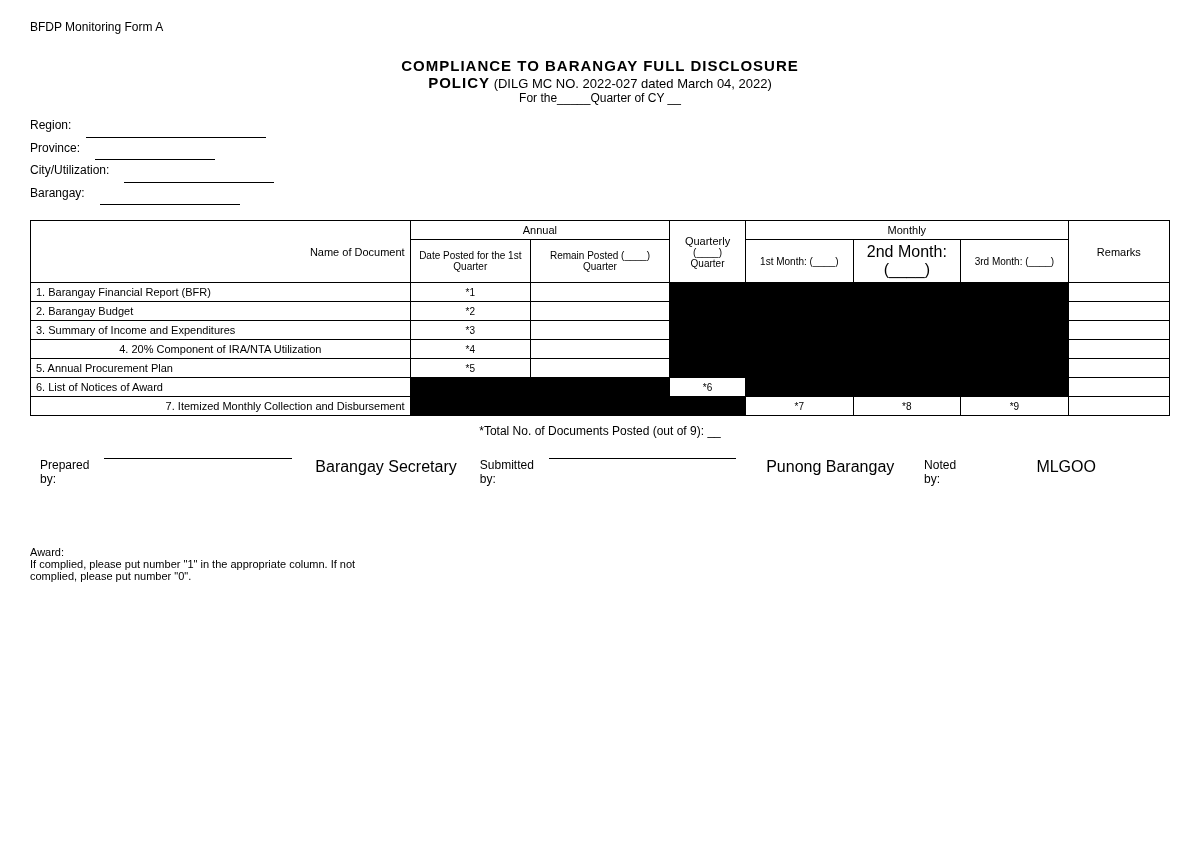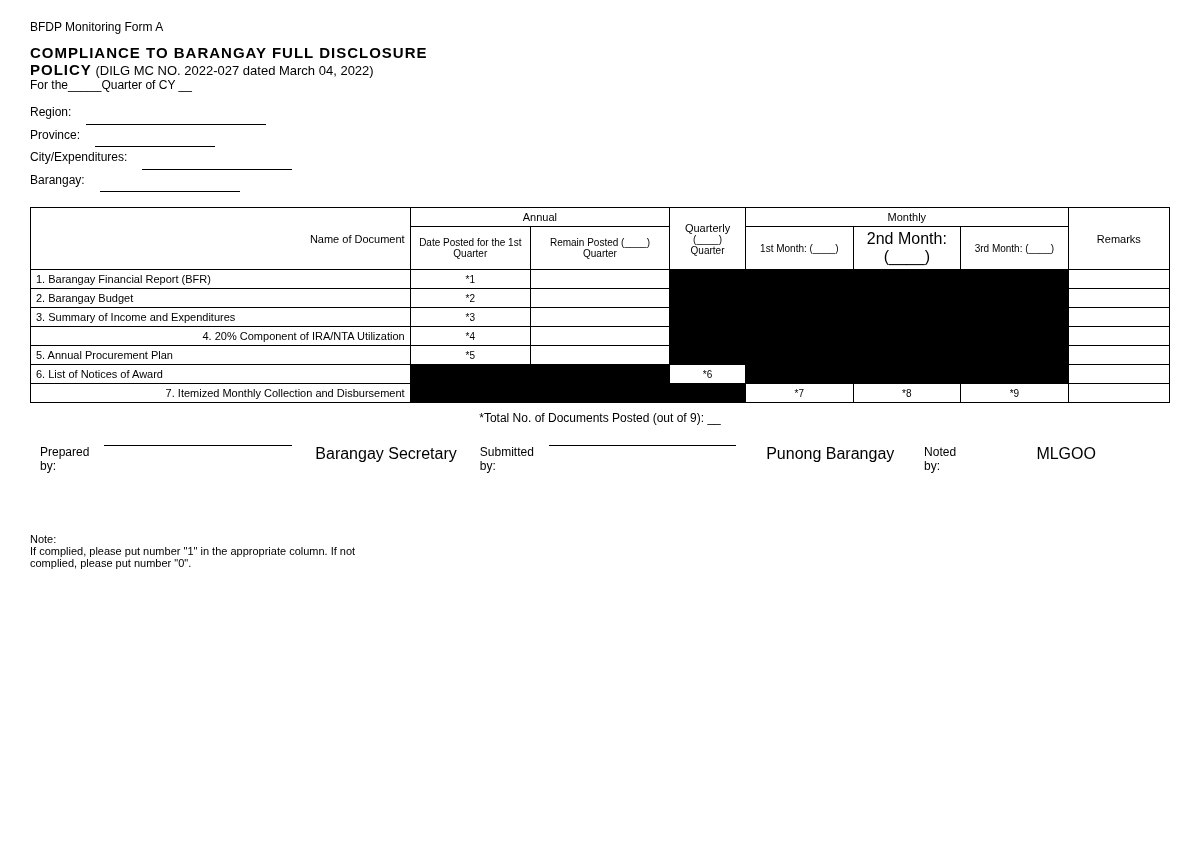--- a/index.html
+++ b/index.html
@@ -14,7 +14,7 @@
     }
     .form-label {
       font-size: 12px;
-      margin-bottom: 10px;
+      margin-bottom: 23px;
     }
     .header-center {
       text-align: left;

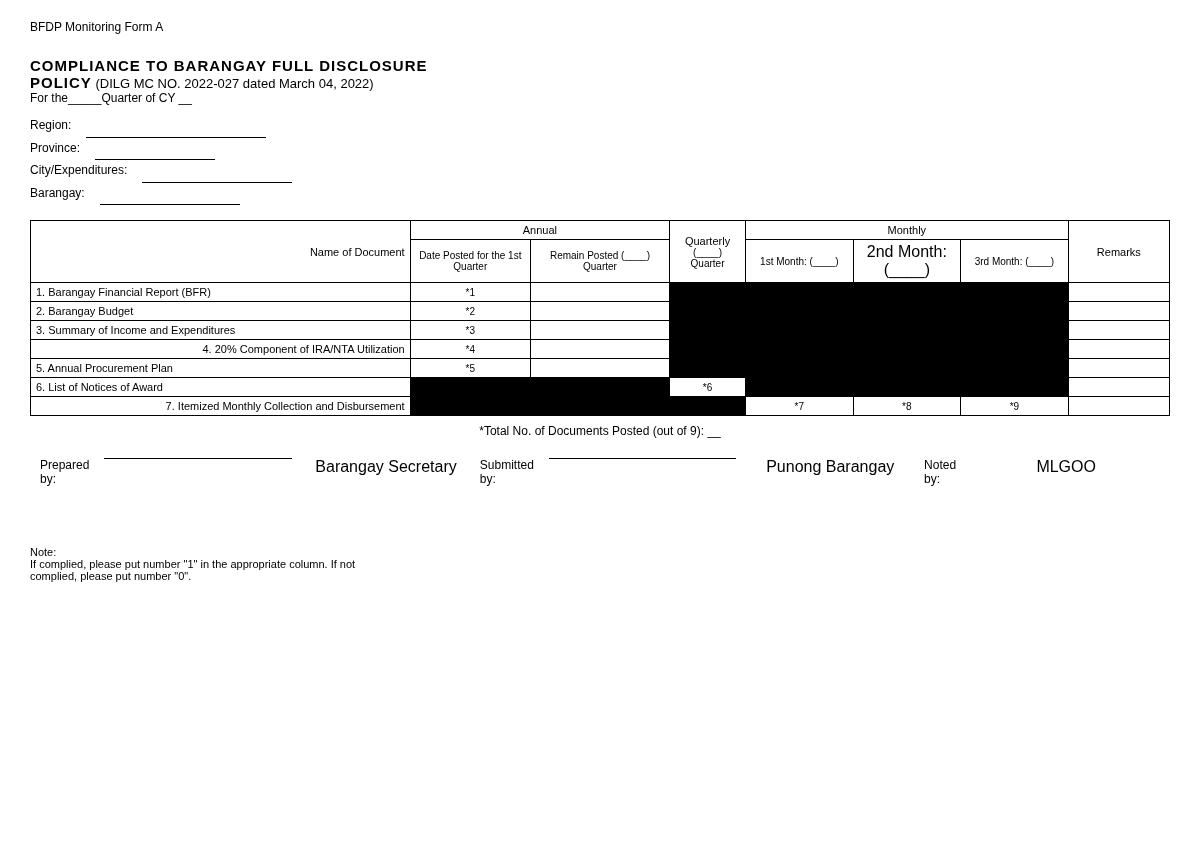--- a/index.html
+++ b/index.html
@@ -17,7 +17,7 @@
       margin-bottom: 23px;
     }
     .header-center {
-      text-align: left;
+      text-align: center;
       margin-bottom: 10px;
     }
     .header-center .title {

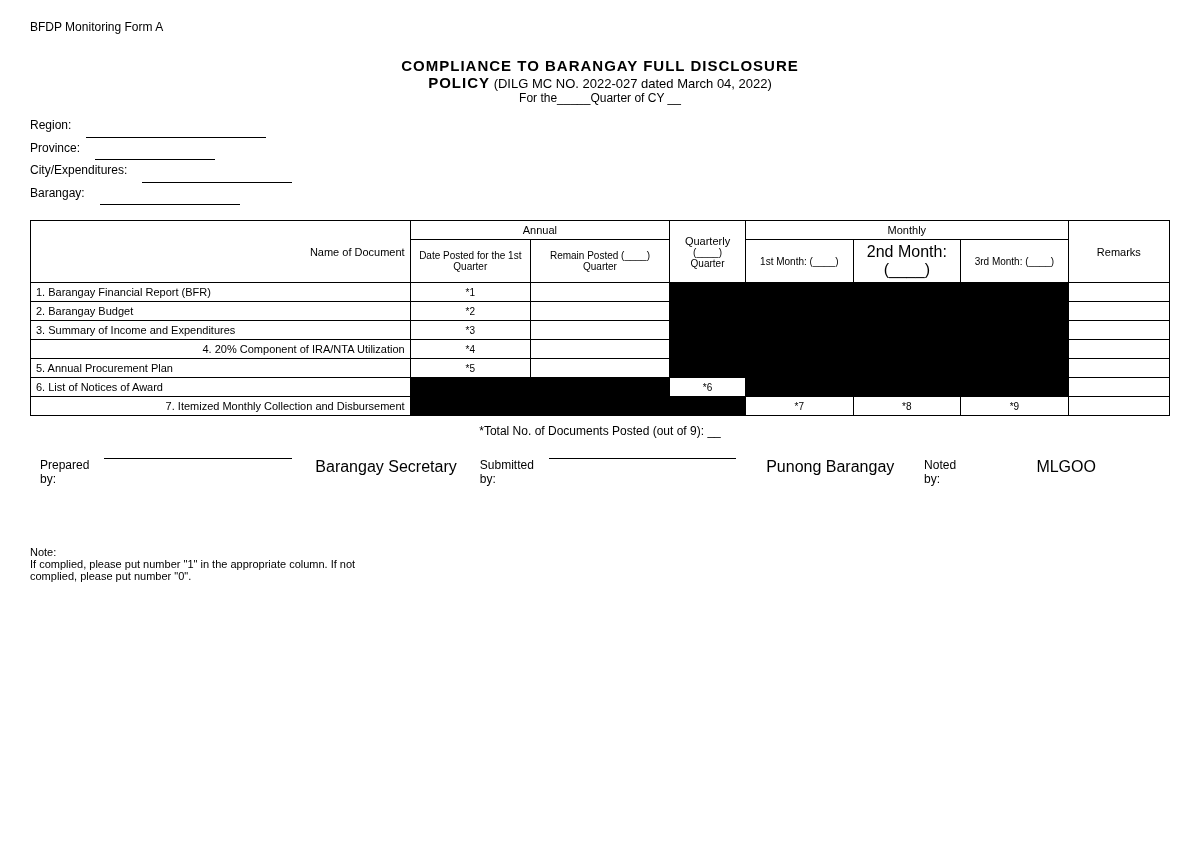--- a/index.html
+++ b/index.html
@@ -145,7 +145,7 @@
     <span class="underline" style="min-width:120px;">&nbsp;</span>
   </div>
   <div class="line">
-    <span class="label">City/Expenditures:</span>
+    <span class="label">City/Utilization:</span>
     <span class="underline" style="min-width:150px;">&nbsp;</span>
   </div>
   <div class="line">

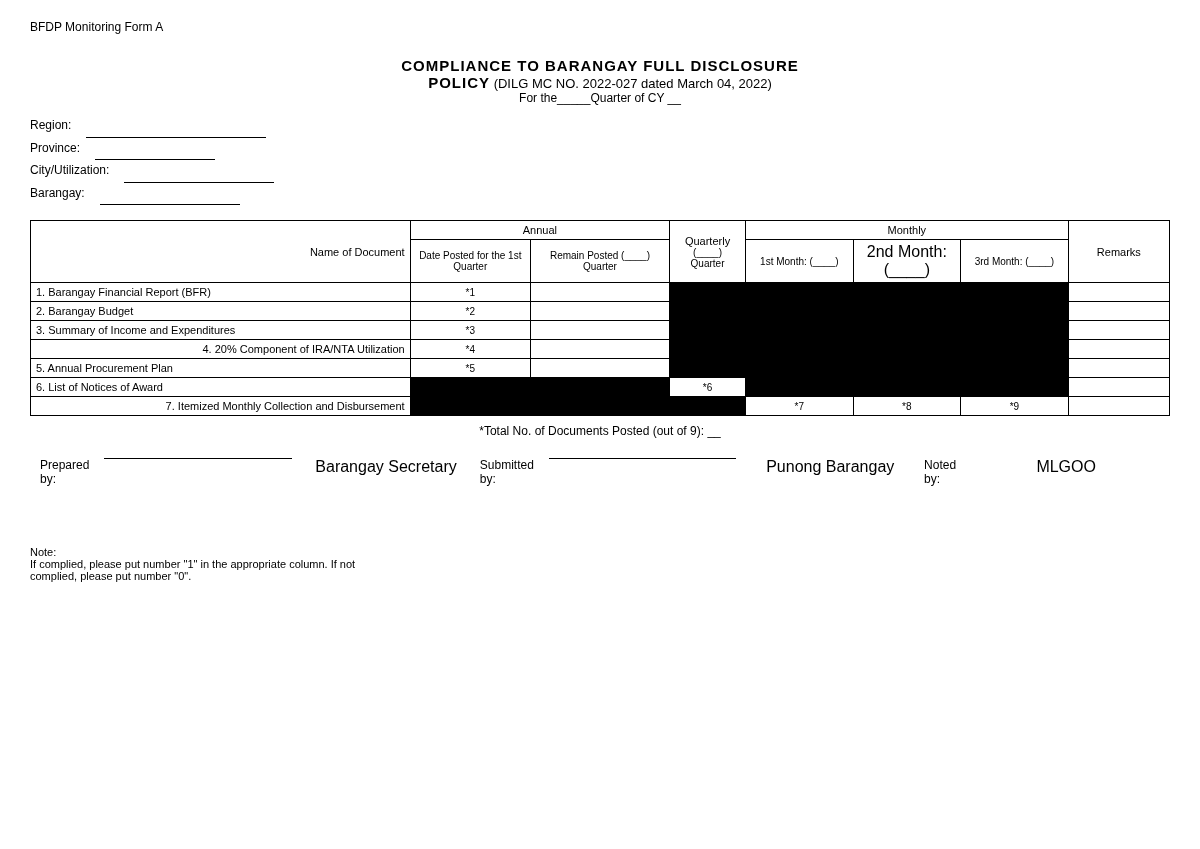--- a/index.html
+++ b/index.html
@@ -209,7 +209,7 @@
         <td></td>
       </tr>
       <tr>
-        <td class="doc-name-col" style="text-align: right;">4. 20% Component of IRA/NTA Utilization</td>
+        <td class="doc-name-col" style="text-align: center;">4. 20% Component of IRA/NTA Utilization</td>
         <td><span style="font-size:10px;">*4</span></td>
         <td></td>
         <td class="black-cell"></td>

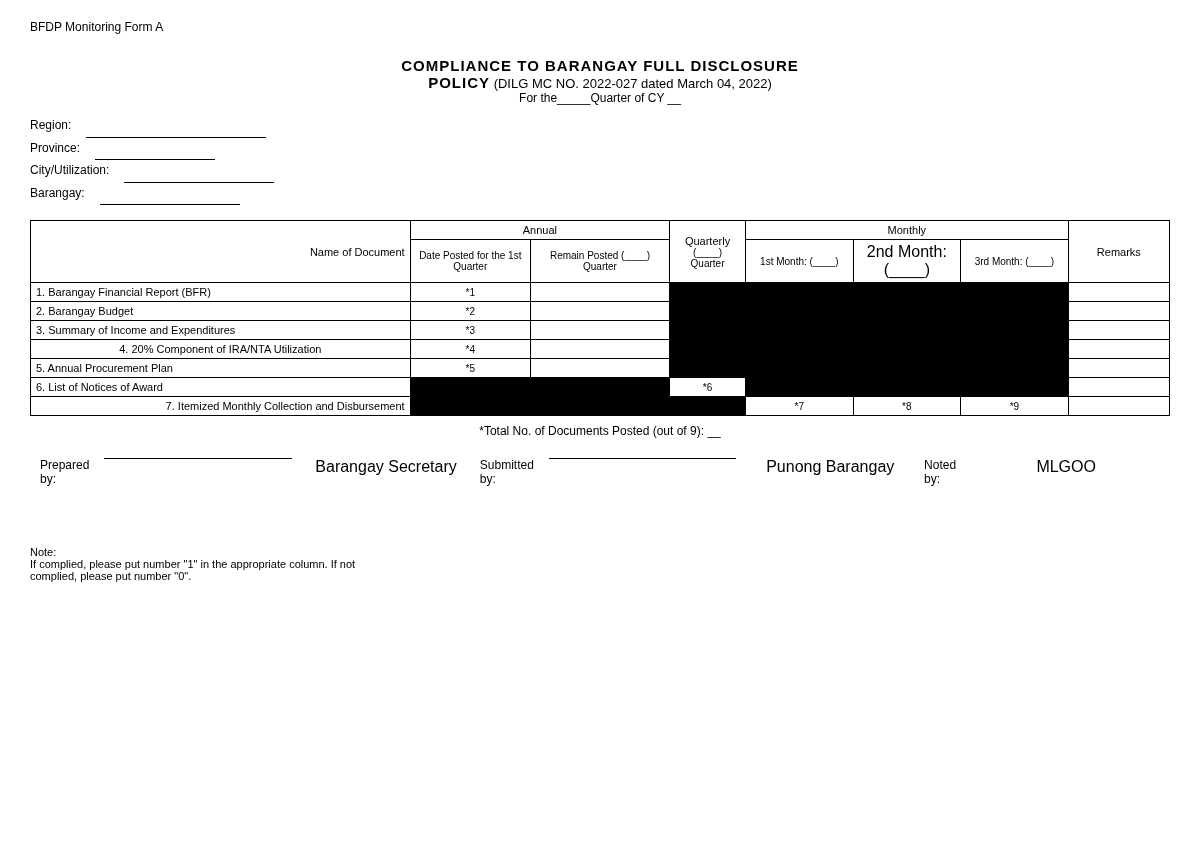--- a/index.html
+++ b/index.html
@@ -272,7 +272,7 @@
 </div>
 
 <div class="note-section">
-  <div>Note:</div>
+  <div>Award:</div>
   <div>If complied, please put number "1" in the appropriate column. If not complied, please put number "0".</div>
 </div>
 

